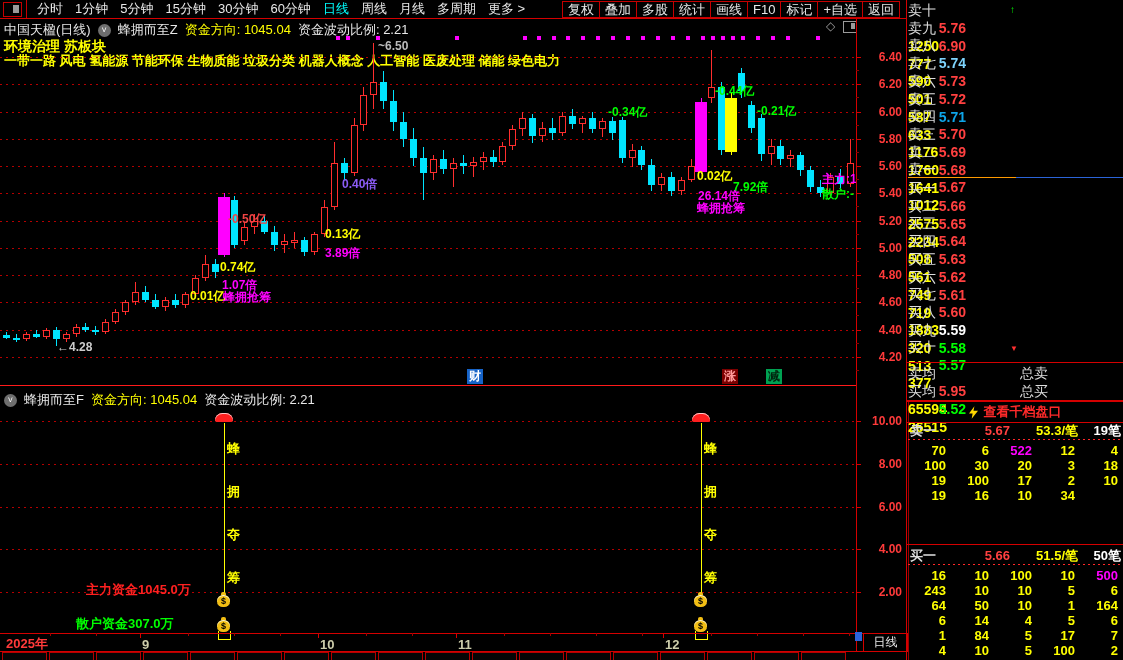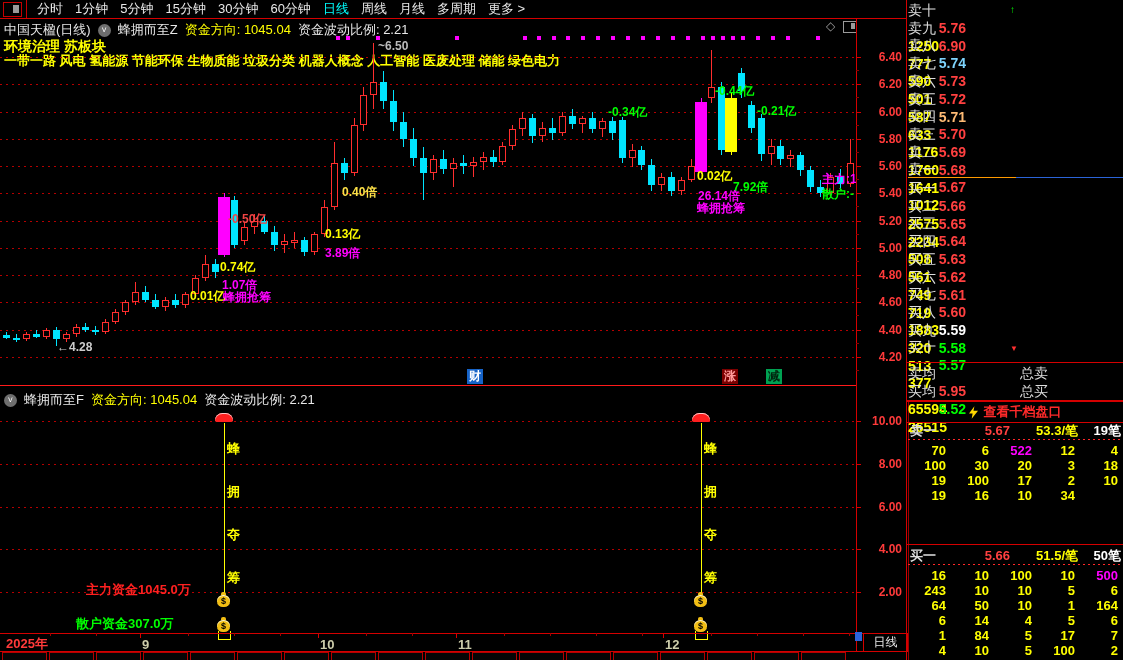--- a/index.html
+++ b/index.html
@@ -54,6 +54,17 @@
         <span class="tab">月线</span>
         <span class="tab">多周期</span>
         <span class="tab">更多 &gt;</span>
+      </div>
+    <div id="tools" style="margin-left:auto;margin-right:6px;display:flex;align-items:center;">
+        <span class="toolbox">复权</span>
+        <span class="toolbox">叠加</span>
+        <span class="toolbox">多股</span>
+        <span class="toolbox">统计</span>
+        <span class="toolbox">画线</span>
+        <span class="toolbox">F10</span>
+        <span class="toolbox">标记</span>
+        <span class="toolbox">+自选</span>
+        <span class="toolbox">返回</span>
       </div>
   </div>
 

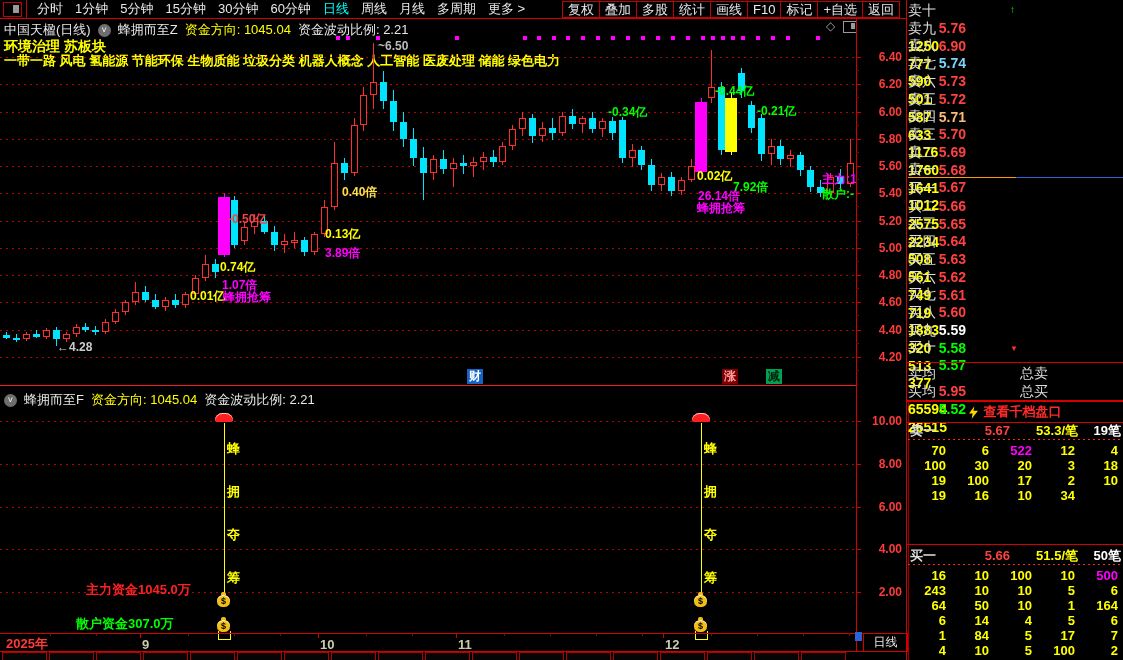--- a/index.html
+++ b/index.html
@@ -515,7 +515,7 @@
       </div>
       <div class="obrow" style="position: absolute; top: 89.5px;">
         <div class="lb" style="position: static;">卖五</div>
-        <div class="pr" style="position: static; color: #fdba74;">5.71</div>
+        <div class="pr" style="position: static; color: #0ea5e9;">5.71</div>
         <div class="vl" style="position: static;">633</div>
       </div>
       <div class="obrow" style="position: absolute; top: 107.2px;">

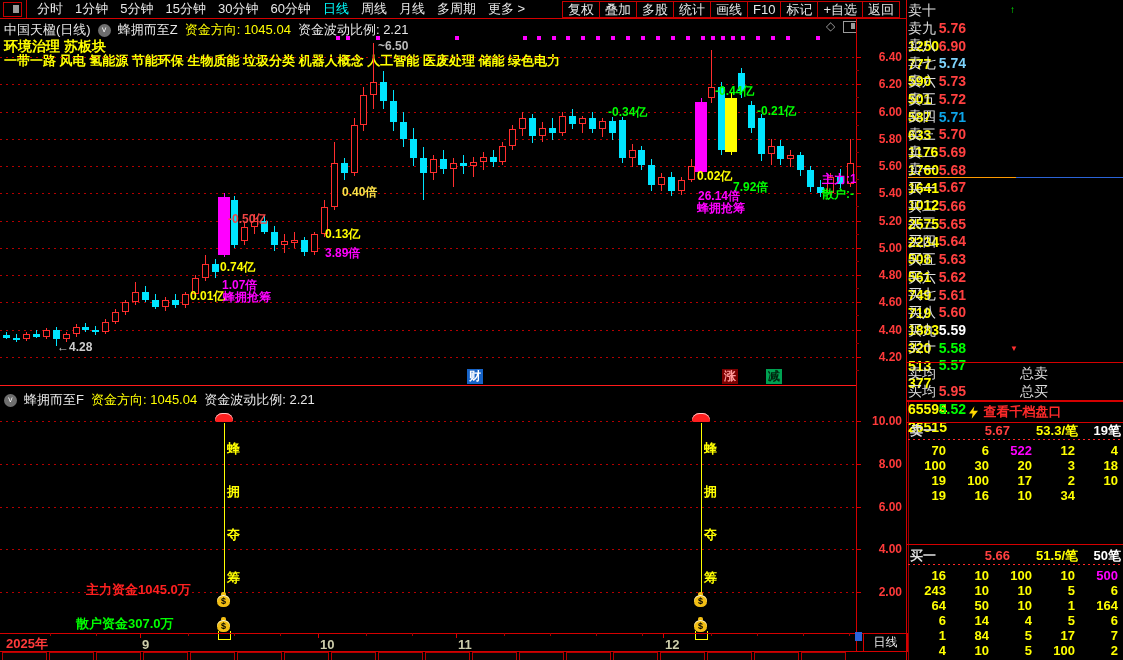--- a/index.html
+++ b/index.html
@@ -314,7 +314,7 @@
         <div class="ann" style="position: absolute; left: 222px; top: 279px; color: rgb(255, 0, 255);">1.07倍</div>
         <div class="ann" style="position: absolute; left: 190px; top: 290px; color: rgb(255, 255, 0);">0.01亿</div>
         <div class="ann" style="position: absolute; left: 223px; top: 291px; color: rgb(255, 0, 255);">蜂拥抢筹</div>
-        <div class="ann" style="position: absolute; left: 342px; top: 186px; color: #fde047;">0.40倍</div>
+        <div class="ann" style="position: absolute; left: 342px; top: 178px; color: #8b5cf6;">0.40倍</div>
         <div class="ann" style="position: absolute; left: 325px; top: 228px; color: rgb(255, 255, 0);">0.13亿</div>
         <div class="ann" style="position: absolute; left: 325px; top: 247px; color: rgb(255, 0, 255);">3.89倍</div>
         <div class="ann" style="position: absolute; left: 608px; top: 106px; color: rgb(0, 255, 0);">-0.34亿</div>

